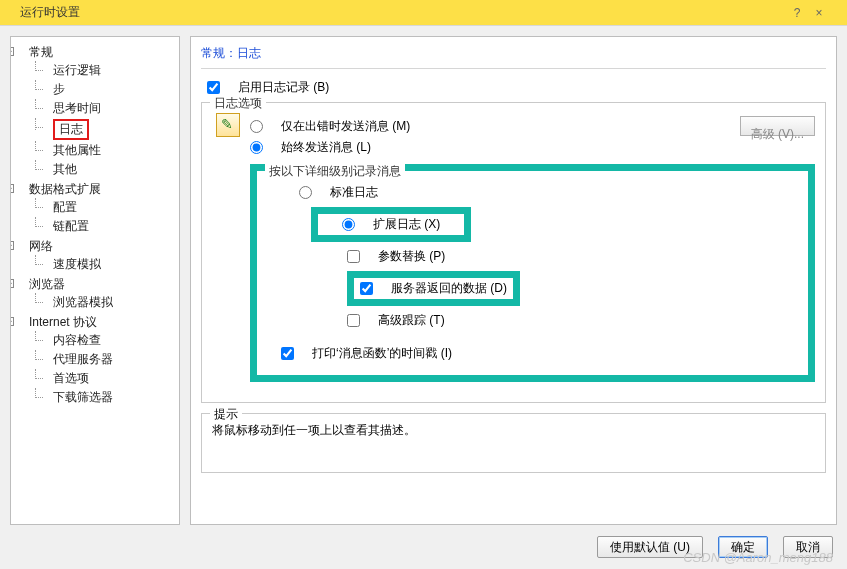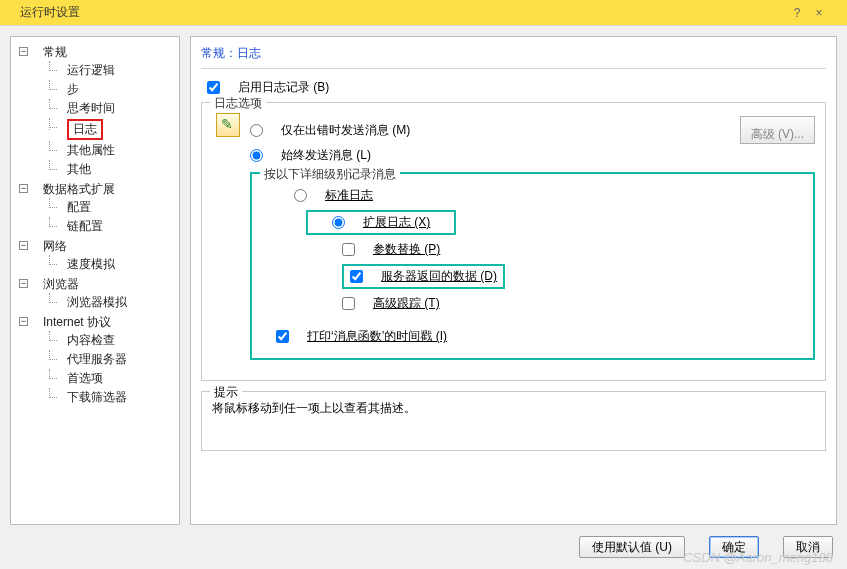--- a/index.html
+++ b/index.html
@@ -8,7 +8,7 @@
 .titlebar .title { flex: 1; color: #333; }
 .titlebar .icon { width: 16px; text-align: center; color: #666; cursor: default; margin-left: 6px; }
 .body { display: flex; position: absolute; top: 26px; left: 0; right: 0; bottom: 44px; padding: 10px 10px 0 10px; gap: 10px; background: #f0f0f0; }
-.tree-pane { width: 170px; background: #fff; border: 1px solid #bdbdbd; padding: 6px 16px; overflow: auto; }
+.tree-pane { width: 170px; background: #fff; border: 1px solid #bdbdbd; padding: 6px 2px; overflow: auto; }
 .content-pane { flex: 1; background: #fff; border: 1px solid #bdbdbd; padding: 6px 10px 10px 10px; overflow: auto; position: relative; }
 .tree ul { list-style: none; padding-left: 14px; }
 .tree > ul { padding-left: 6px; }

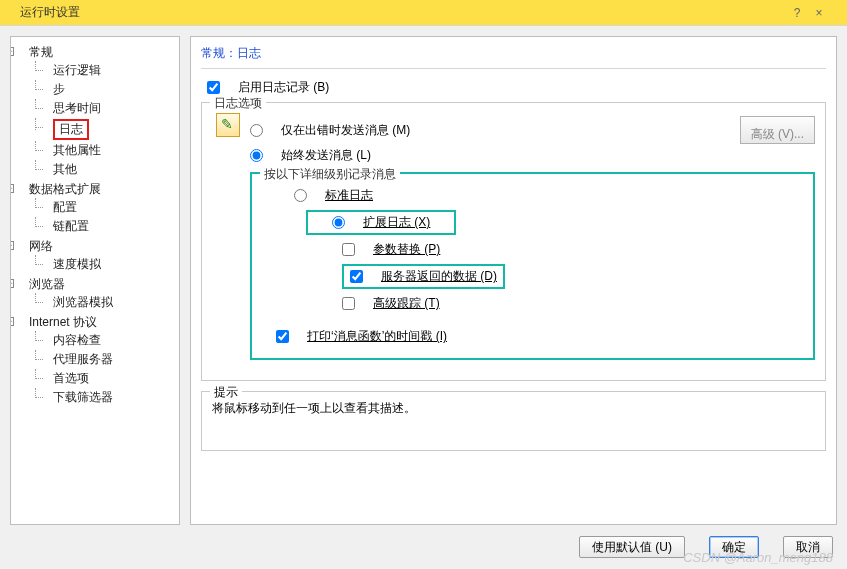--- a/index.html
+++ b/index.html
@@ -34,7 +34,7 @@
 .hint-box { border: 1px solid #c9c9c9; padding: 8px 10px; min-height: 60px; position: relative; }
 .hint-legend { position: absolute; top: -8px; left: 8px; background: #fff; padding: 0 4px; }
 .watermark { position: absolute; right: 14px; bottom: 4px; color: #c8c8c8; font-style: italic; font-size: 13px; pointer-events: none; }
-.adv-btn { background: linear-gradient(#fdfdfd,#e8e8e8); border: 1px solid #b0b0b0; color: #888; height: 28px; padding: 9px 10px; }
+.adv-btn { background: linear-gradient(#fdfdfd,#e8e8e8); border: 1px solid #b0b0b0; color: #888; height: 20px; padding: 9px 10px; }
 label { cursor: default; }
 </style>
 </head>

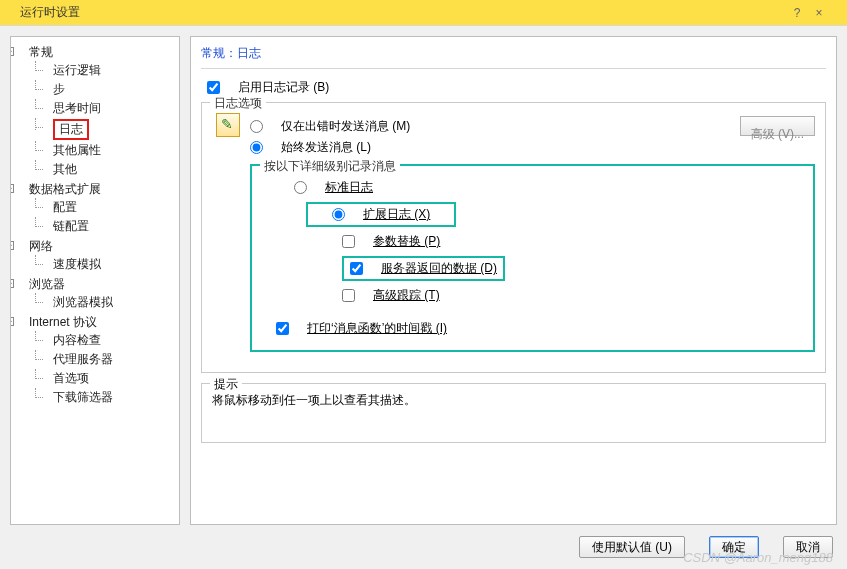--- a/index.html
+++ b/index.html
@@ -25,7 +25,7 @@
 .indent-1 { margin-left: 28px; }
 .indent-3 { margin-left: 76px; }
 input[type=checkbox], input[type=radio] { margin: 0 4px 0 0; }
-.hl-red { border: 2px solid #14b8a6; text-decoration: underline; }
+.hl-red { border: 7px solid #14b8a6; }
 .btn { background: linear-gradient(#fdfdfd,#e8e8e8); border: 1px solid #9a9a9a; height: 22px; padding: 0 12px; cursor: pointer; border-radius: 2px; }
 .btn.primary { border: 1px solid #3d7bd9; box-shadow: inset 0 0 0 1px #a6cdf5; }
 .footer { position: absolute; left: 0; right: 0; bottom: 0; height: 44px; display: flex; align-items: center; justify-content: flex-end; gap: 24px; padding: 0 14px; background: #f0f0f0; }

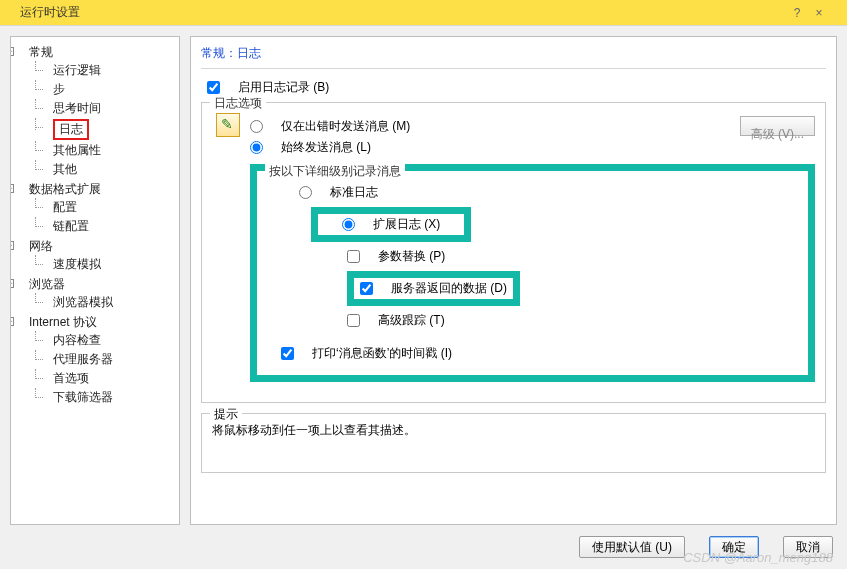--- a/index.html
+++ b/index.html
@@ -28,7 +28,7 @@
 .hl-red { border: 7px solid #14b8a6; }
 .btn { background: linear-gradient(#fdfdfd,#e8e8e8); border: 1px solid #9a9a9a; height: 22px; padding: 0 12px; cursor: pointer; border-radius: 2px; }
 .btn.primary { border: 1px solid #3d7bd9; box-shadow: inset 0 0 0 1px #a6cdf5; }
-.footer { position: absolute; left: 0; right: 0; bottom: 0; height: 44px; display: flex; align-items: center; justify-content: flex-end; gap: 24px; padding: 0 14px; background: #f0f0f0; }
+.footer { position: absolute; left: 0; right: 0; bottom: 0; height: 44px; display: flex; align-items: center; justify-content: flex-end; gap: 15px; padding: 0 14px; background: #f0f0f0; }
 .note-icon { width: 24px; height: 24px; display: inline-block; background: linear-gradient(#fffbe6,#ffe39a); border: 1px solid #d0a020; position: relative; }
 .note-icon::after { content: "✎"; position: absolute; left: 4px; top: 2px; color: #1e7d1e; font-size: 14px; }
 .hint-box { border: 1px solid #c9c9c9; padding: 8px 10px; min-height: 60px; position: relative; }

